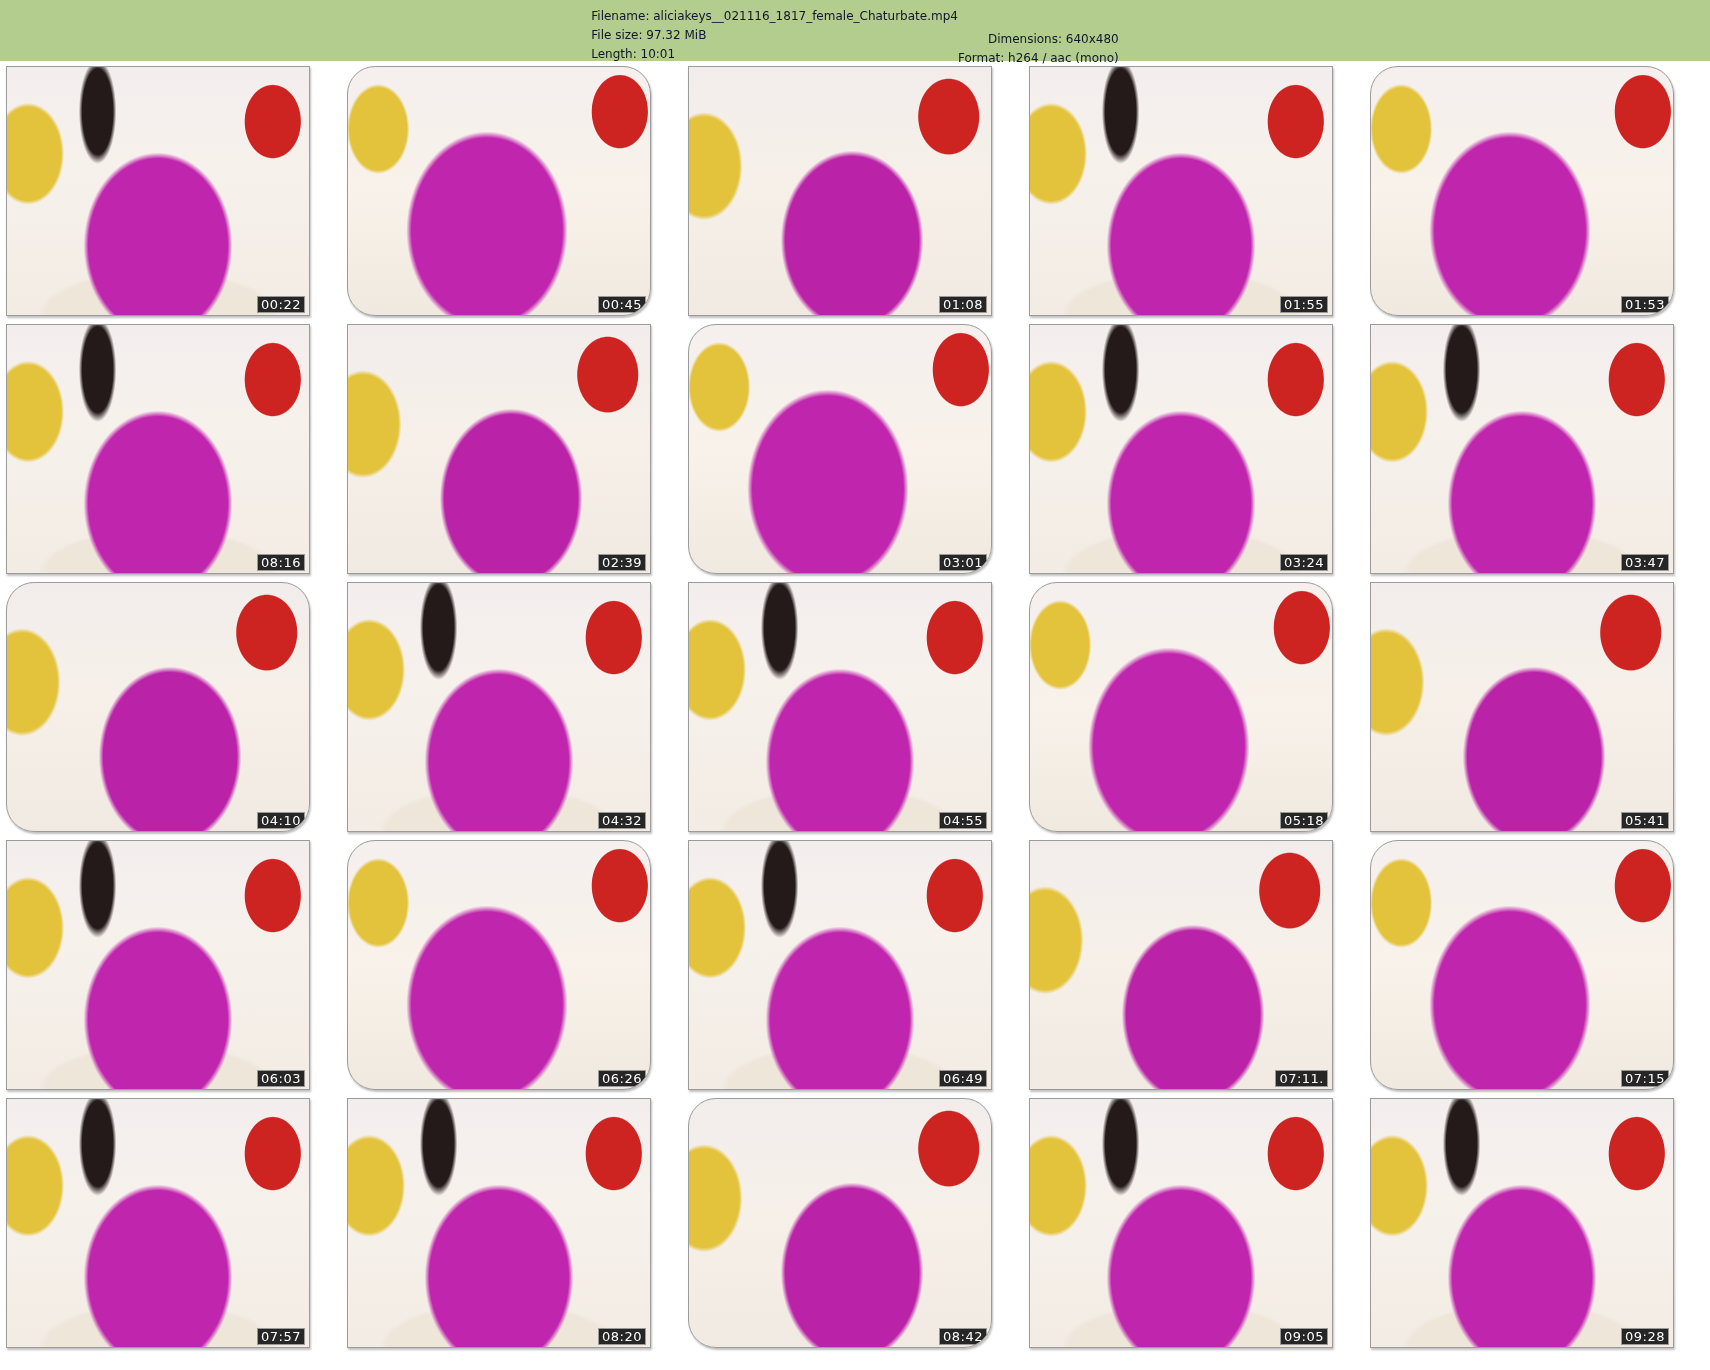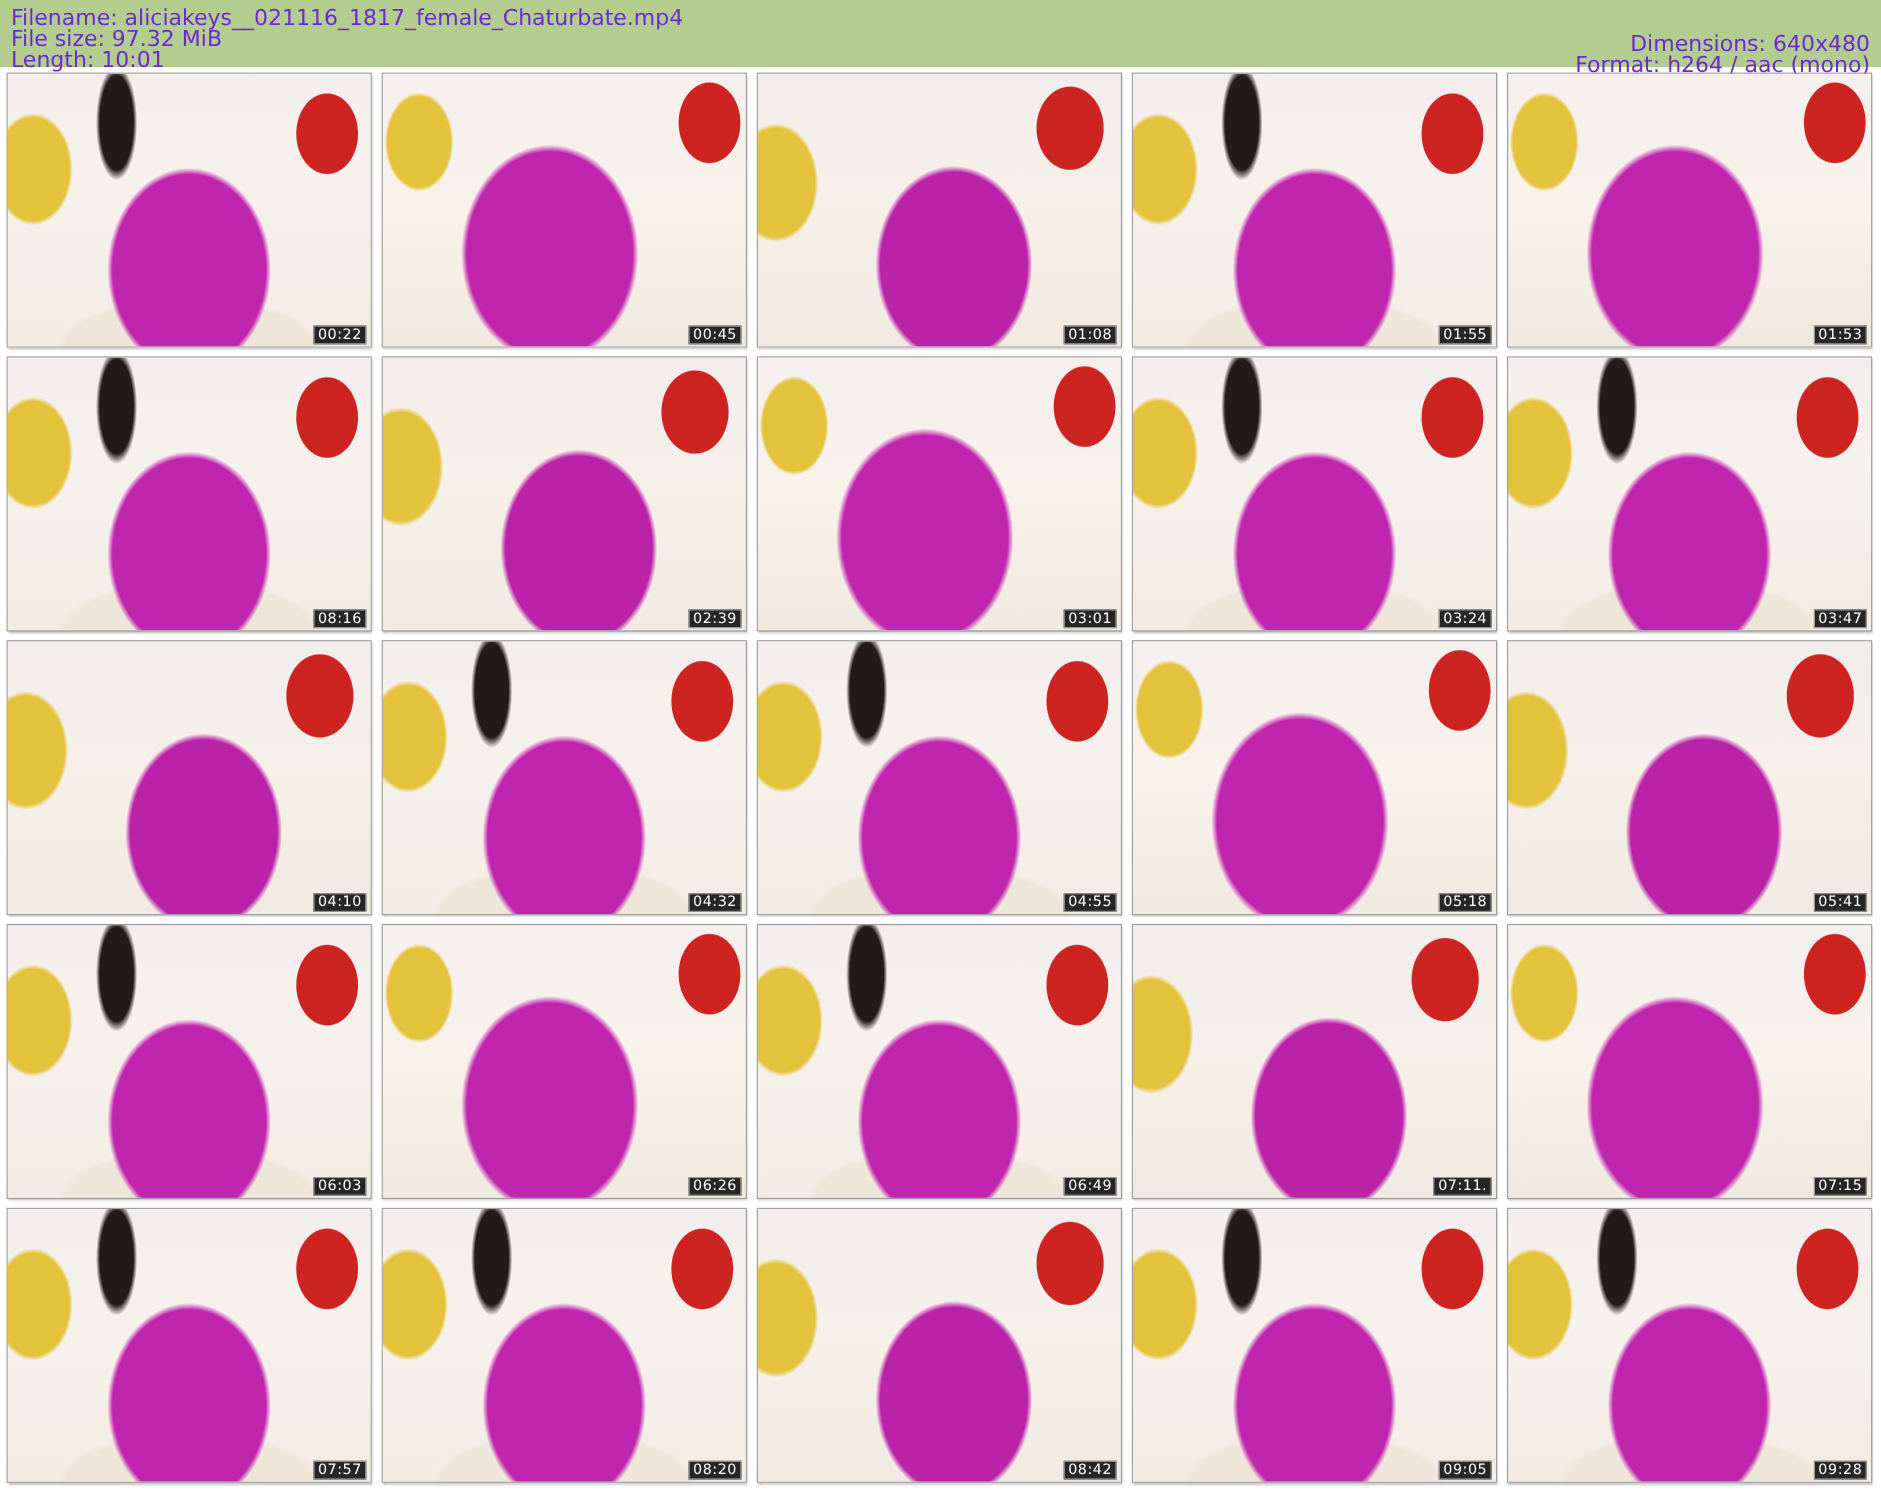--- a/index.html
+++ b/index.html
@@ -13,11 +13,11 @@
   .header {
     width: 1710px; height: 61px;
     background: #b2cd8e;
-    color: #6d28d9;
+    color: #0f172a;
     display: flex;
-    justify-content: space-between;
+    justify-content: center;
     padding: 7px 10px 0 10px;
-    font-size: 20px;
+    font-size: 12px;
     line-height: 19px;
   }
   .header .col-left  { text-align: left; }

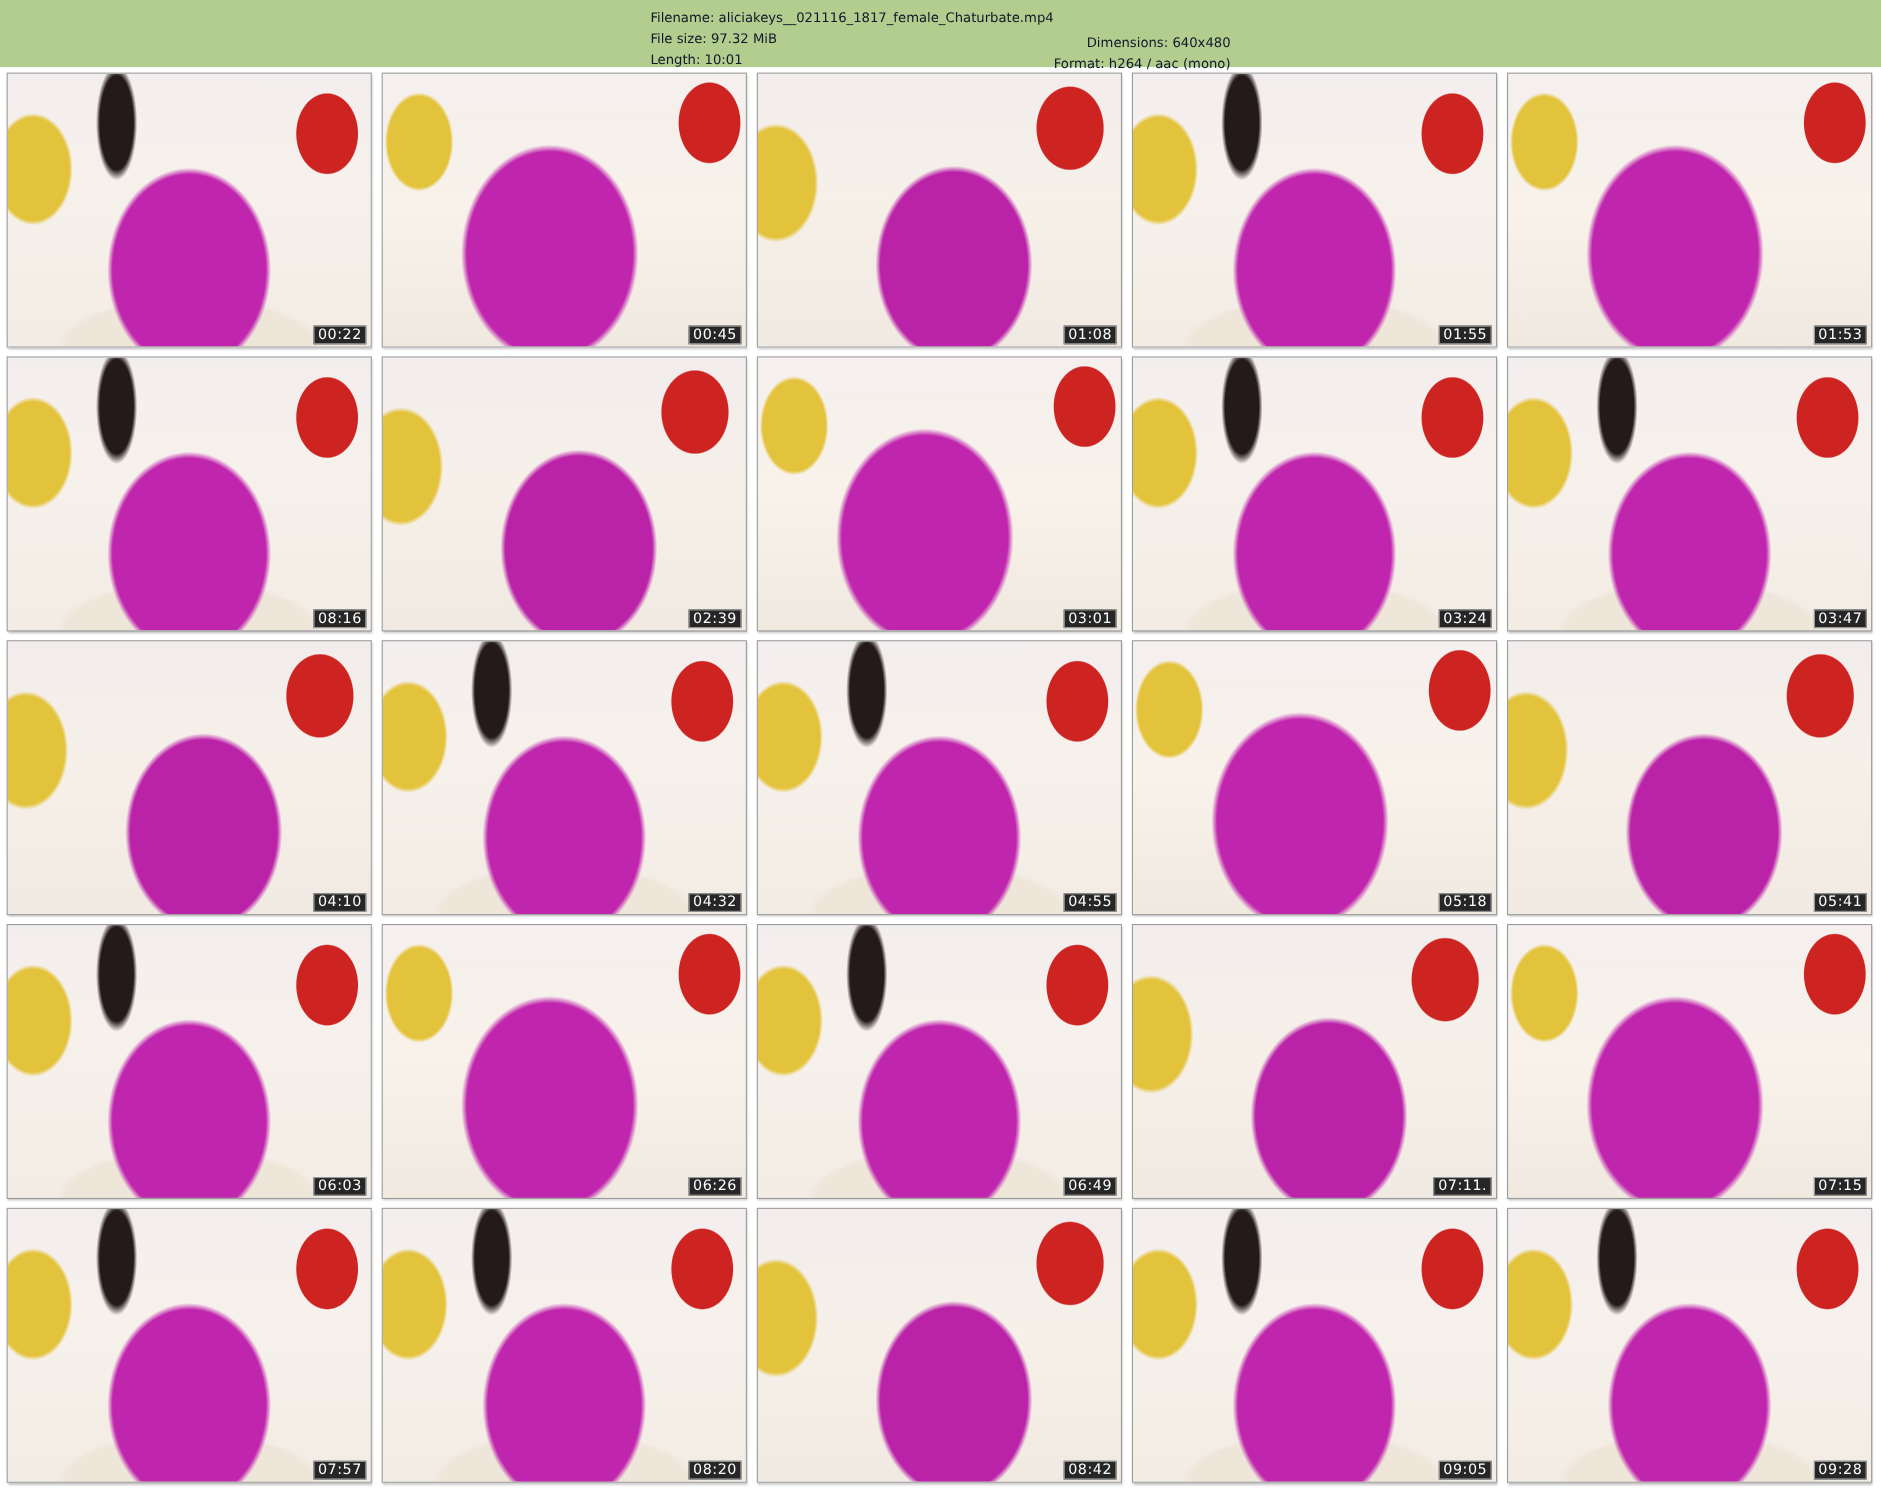--- a/index.html
+++ b/index.html
@@ -33,7 +33,7 @@
   }
   .thumb {
     position: relative;
-    width: 332px; height: 250px;
+    width: 304px; height: 250px;
     border: 1px solid #9b9b9b;
     box-shadow: 1px 2px 2px rgba(0,0,0,0.25);
     overflow: hidden;

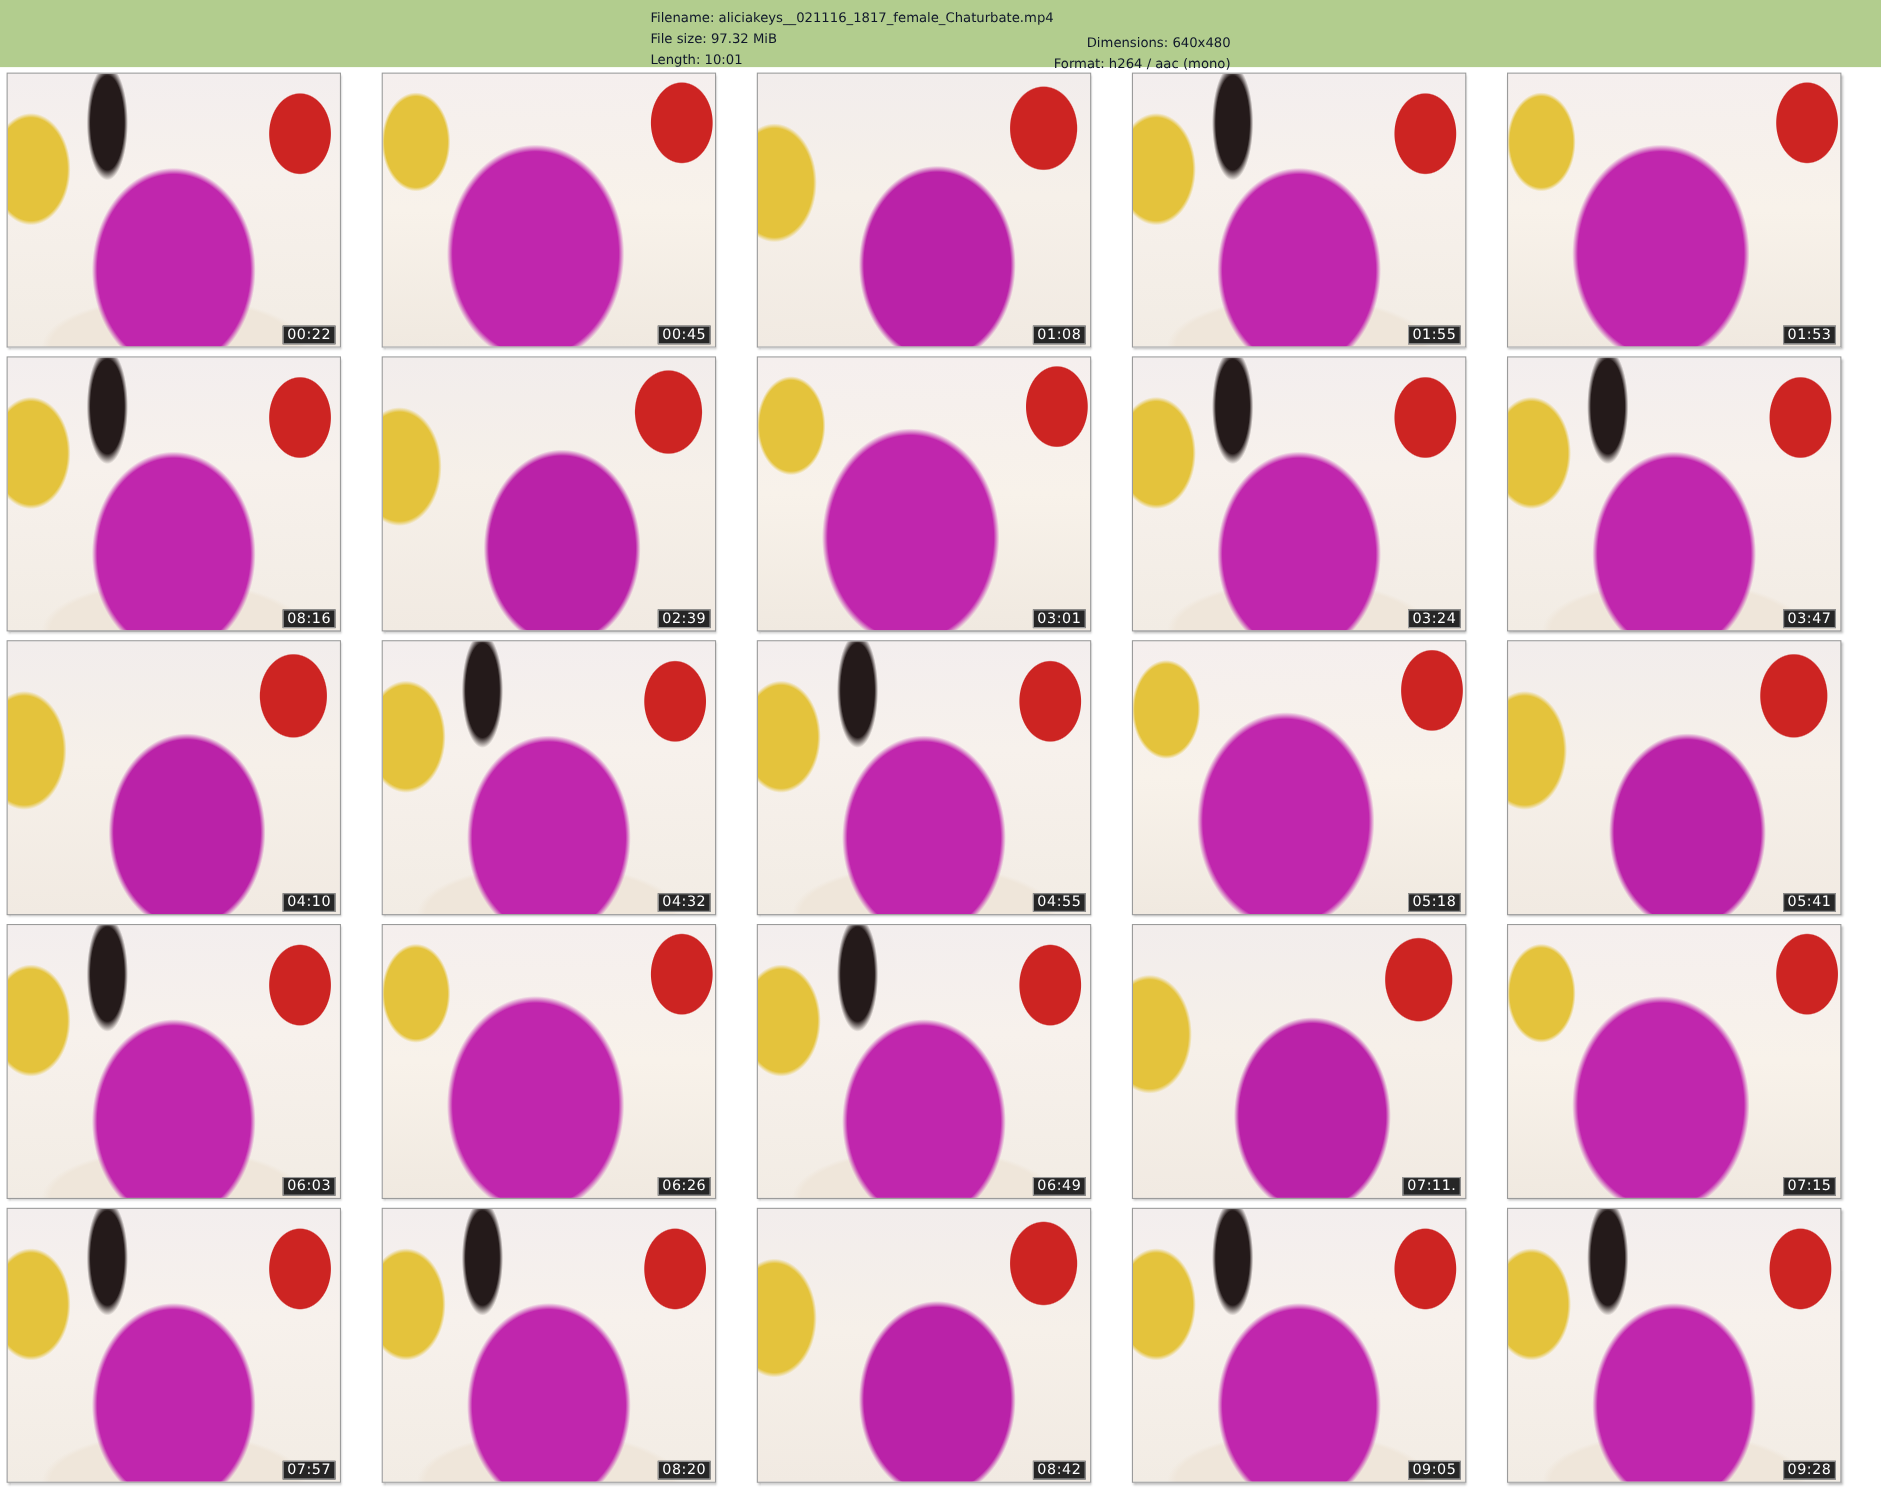--- a/index.html
+++ b/index.html
@@ -51,7 +51,7 @@
       radial-gradient(ellipse 46px 60px at 90% 18%, #cd2422 0 60%, rgba(205,36,34,0) 62%),
       radial-gradient(ellipse 52px 75px at 10% 25%, #e4c33c 0 55%, rgba(228,195,60,0) 60%),
       radial-gradient(ellipse 130px 160px at 46% 66%, #c026ad 0 58%, rgba(192,38,173,0) 62%),
-      linear-gradient(180deg, #f5efee 0%, #f8f2ea 50%, #f0e9e0 100%); }
+      linear-gradient(180deg, #f5efee 0%, #f8f2ea 50%, #f0e9e0 100%); border-radius: 28px; }
   .thumb:nth-child(4n+3) { background:
       radial-gradient(ellipse 50px 62px at 86% 20%, #cd2422 0 60%, rgba(205,36,34,0) 62%),
       radial-gradient(ellipse 64px 90px at 5% 40%, #e4c33c 0 55%, rgba(228,195,60,0) 60%),

